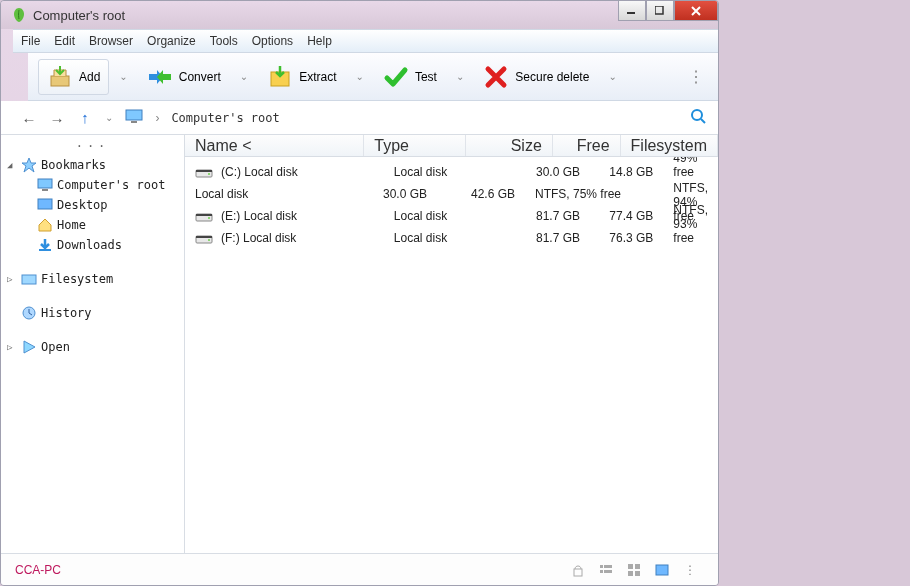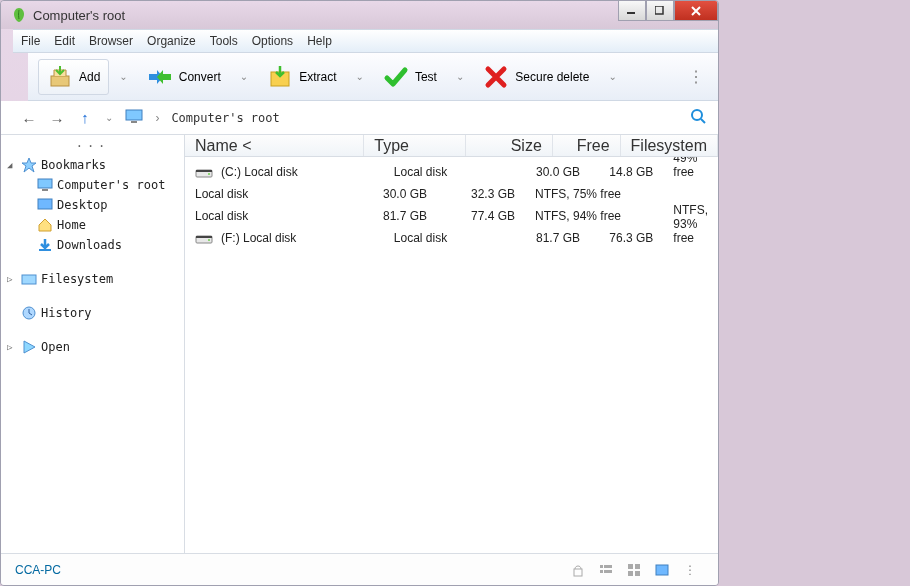--- a/index.html
+++ b/index.html
@@ -399,7 +399,7 @@
           <div class="list-row">
             <div class="cell-type">Local disk</div>
             <div class="cell-size">30.0 GB</div>
-            <div class="cell-free">32.3 GB</div>
+            <div class="cell-free">42.6 GB</div>
             <div class="cell-fs">NTFS, 75% free</div>
           </div>
           <div class="list-row">

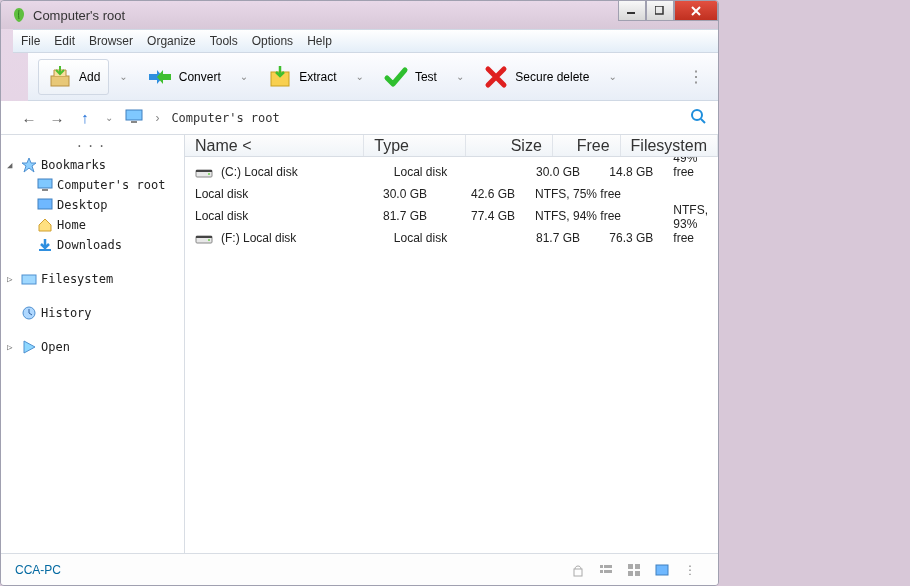--- a/index.html
+++ b/index.html
@@ -403,6 +403,14 @@
             <div class="cell-fs">NTFS, 75% free</div>
           </div>
           <div class="list-row">
+            <div class="cell-name">
+              <span class="disk-icon"><svg viewBox="0 0 18 12">
+                  <rect x="1" y="4" width="16" height="7" rx="1" fill="#e8e8e8" stroke="#888"></rect>
+                  <rect x="1" y="4" width="16" height="2" fill="#444"></rect>
+                  <circle cx="14" cy="8" r="1" fill="#6fcf4f"></circle>
+                </svg></span>
+              <span>(E:) Local disk</span>
+            </div>
             <div class="cell-type">Local disk</div>
             <div class="cell-size">81.7 GB</div>
             <div class="cell-free">77.4 GB</div>

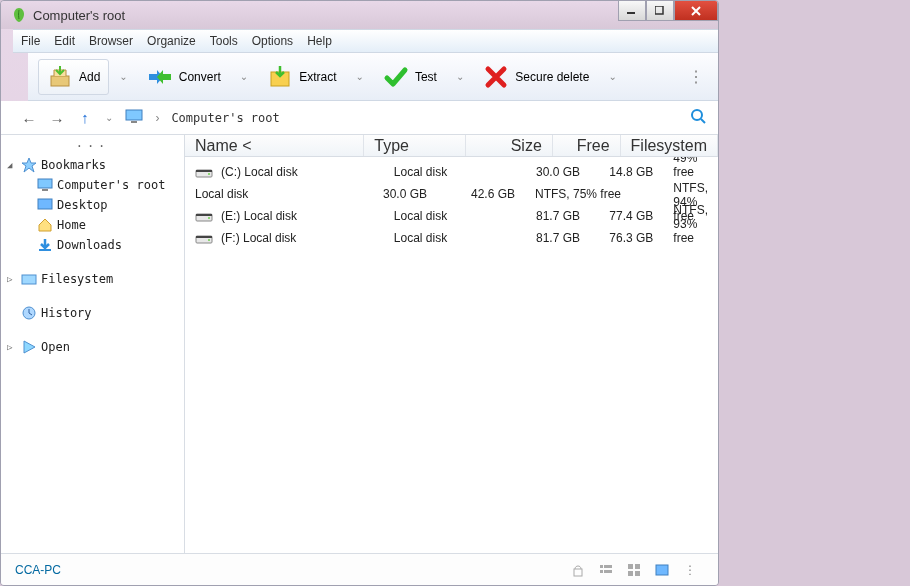--- a/index.html
+++ b/index.html
@@ -166,7 +166,7 @@
   padding: 0 14px;
   background: #fdfdfd;
 }
-.statusbar .status-text { color: #0369a1; font-family: Arial; font-size: 12px; }
+.statusbar .status-text { color: #be185d; font-family: Arial; font-size: 12px; }
 .statusbar .sb-spacer { flex: 1; }
 .sb-icon { width: 20px; height: 20px; margin: 0 4px; color: #888; display: flex; align-items: center; justify-content: center; }
 </style>

